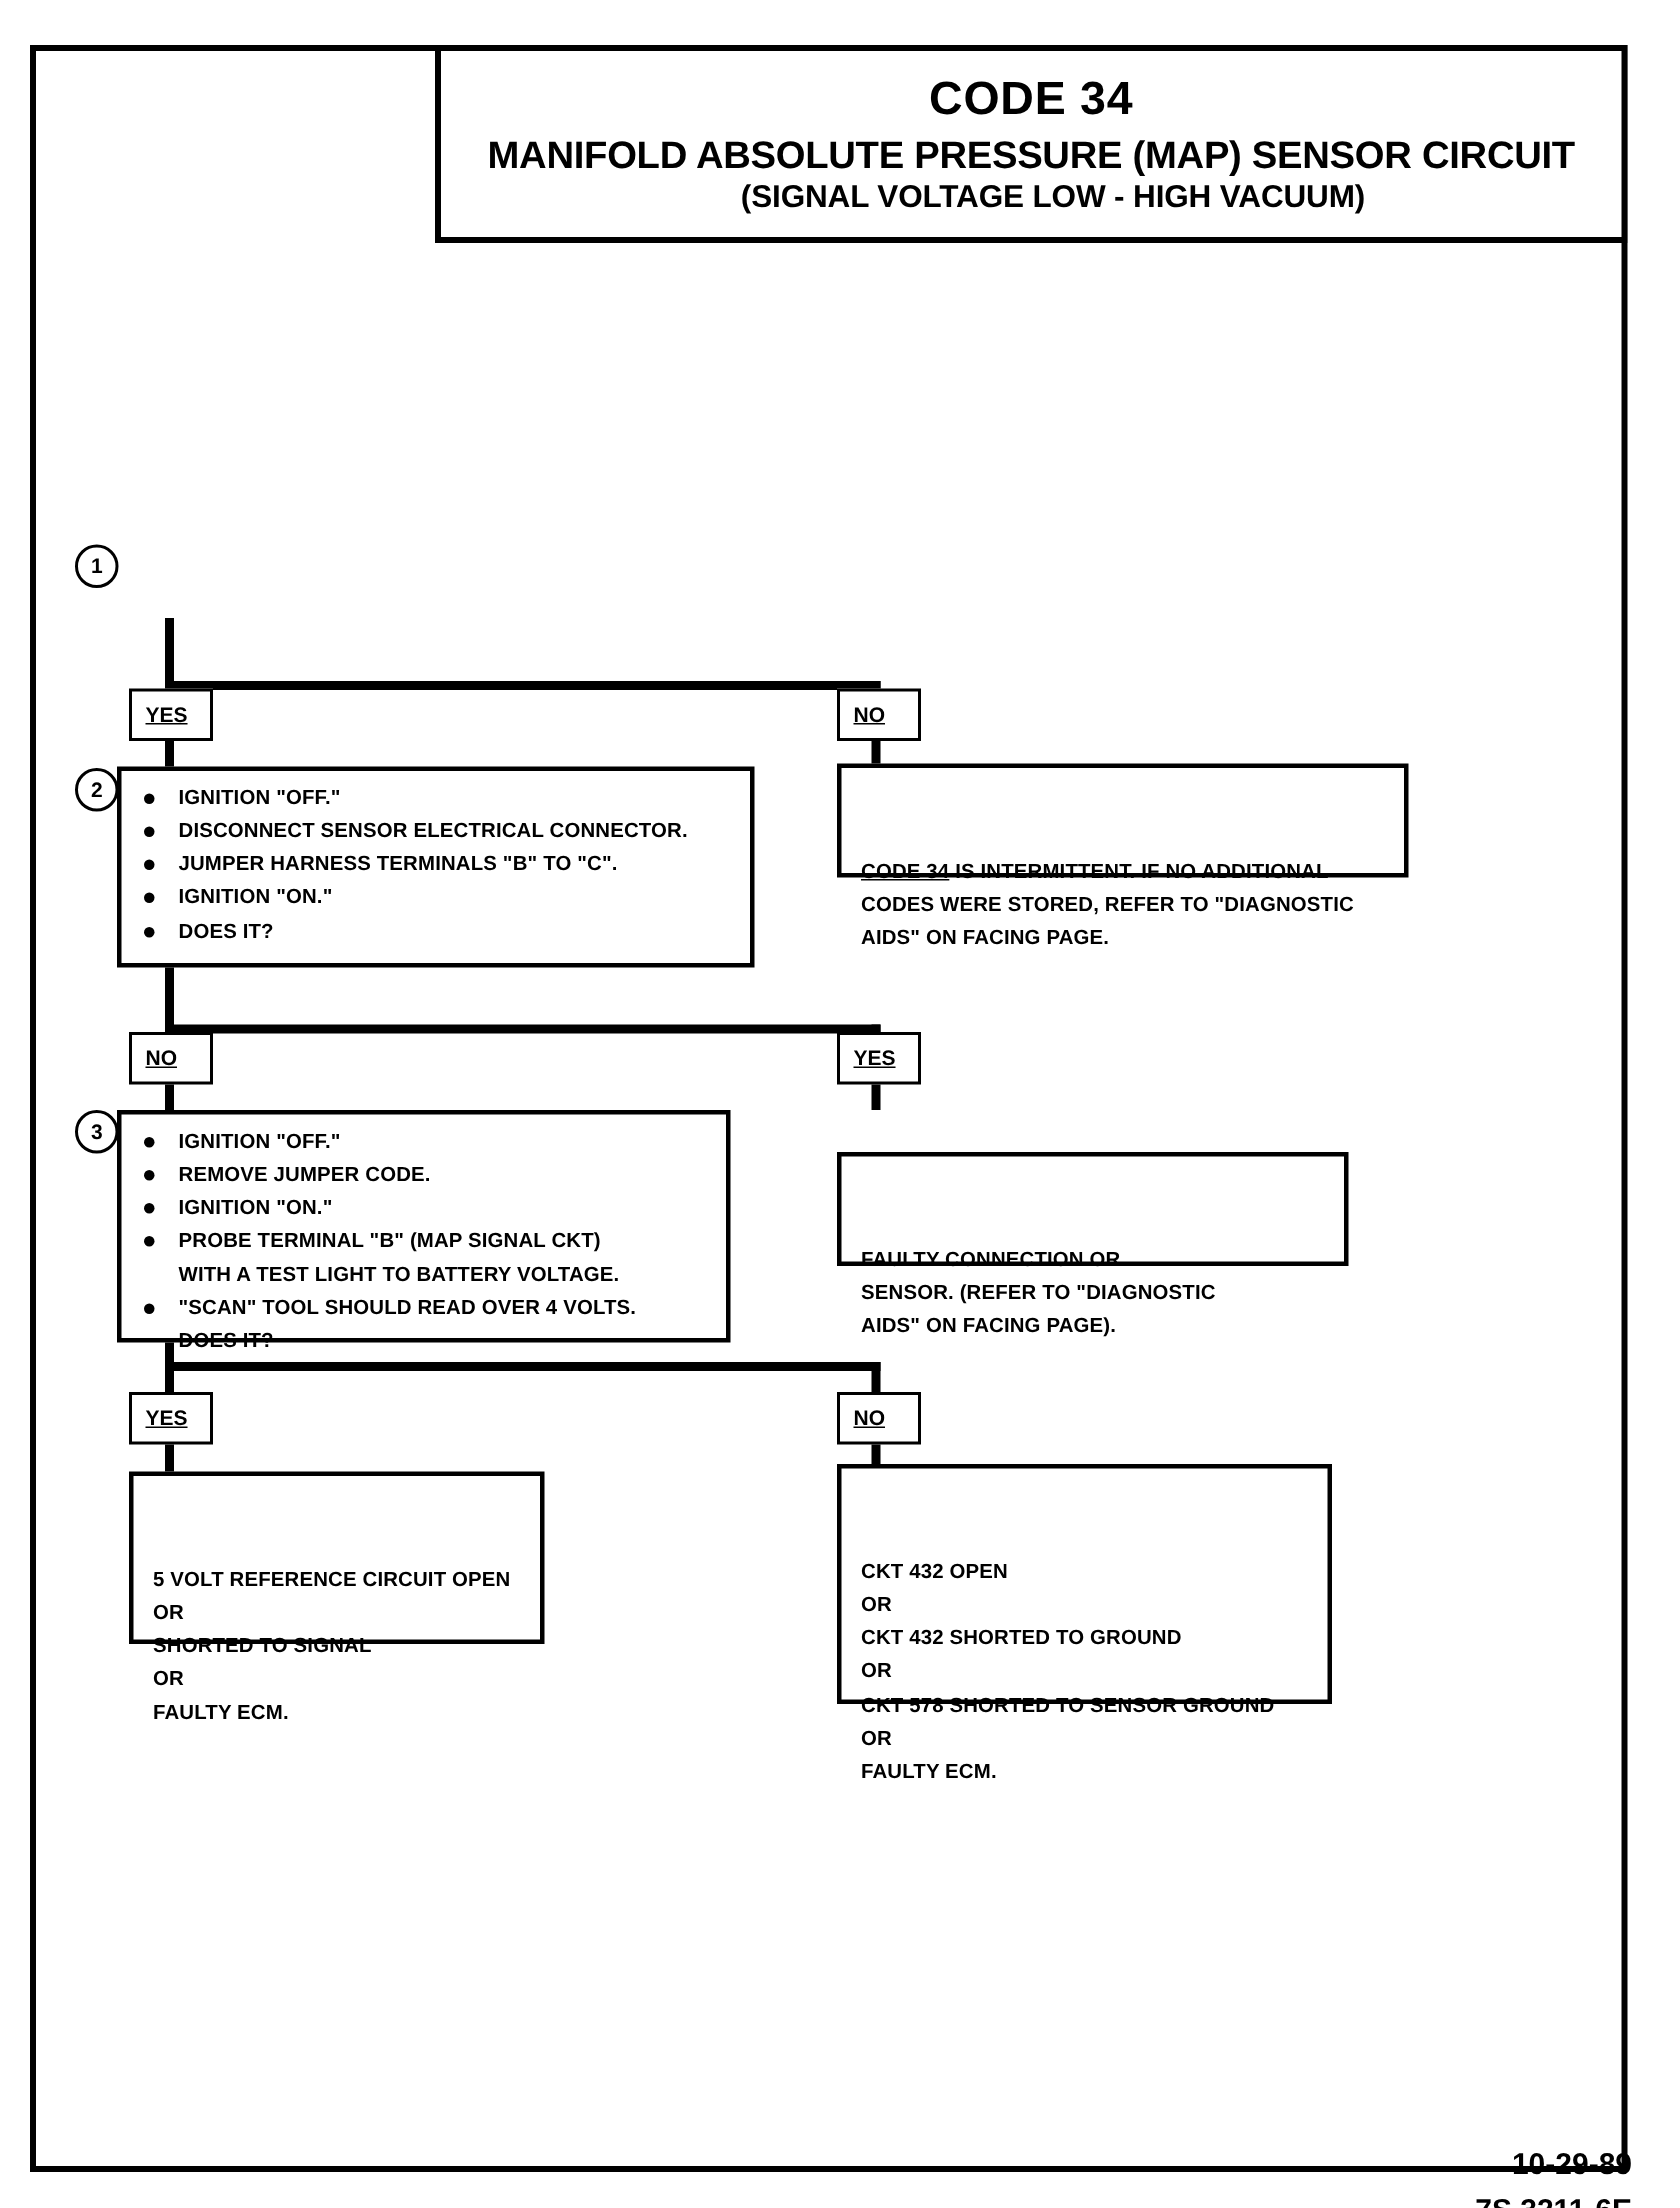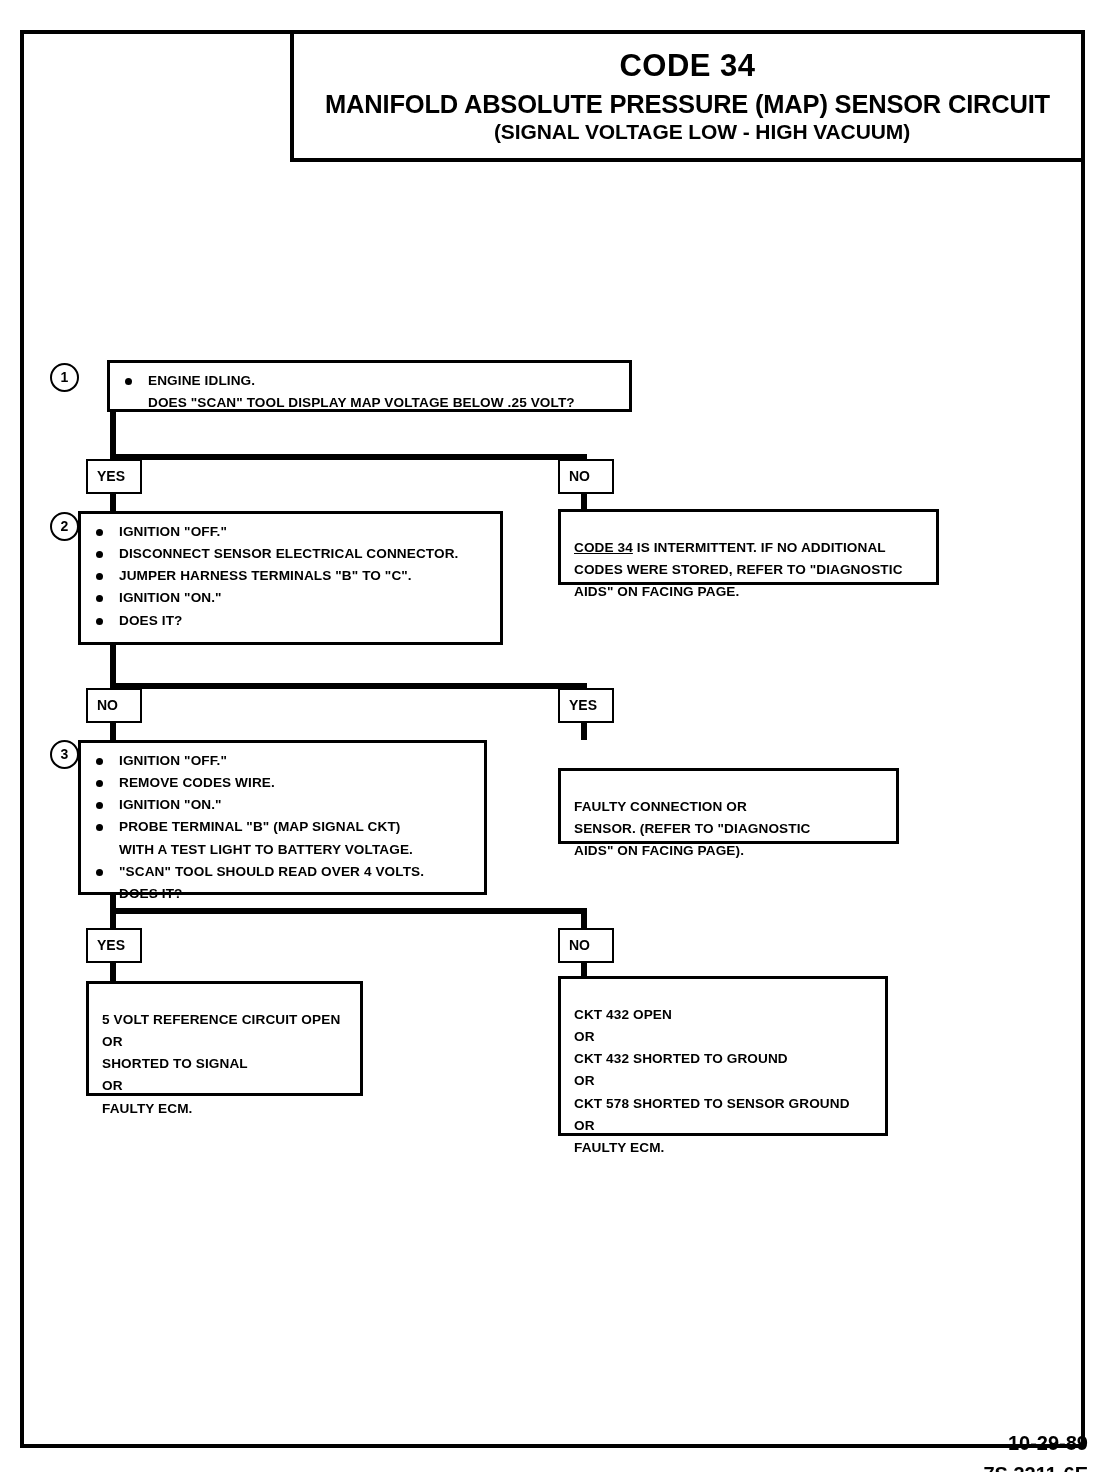--- a/index.html
+++ b/index.html
@@ -186,17 +186,6 @@
 
   <div class="stepnum" style="left:50px; top:363px;">1</div>
 
-  <div class="fbox" style="left:107px; top:360px; width:525px; height:52px;">
-    <div class="inner">
-      <ul class="steps">
-        <li>
-          <span class="bul"></span>
-          <span class="cont">ENGINE IDLING.</span>
-          <span class="cont">DOES "SCAN" TOOL DISPLAY MAP VOLTAGE BELOW .25 VOLT?</span>
-        </li>
-      </ul>
-    </div>
-  </div>
 
   <div class="vline" style="left:110px; top:412px; height:48px;"></div>
   <div class="hline" style="left:110px; top:454px; width:477px;"></div>

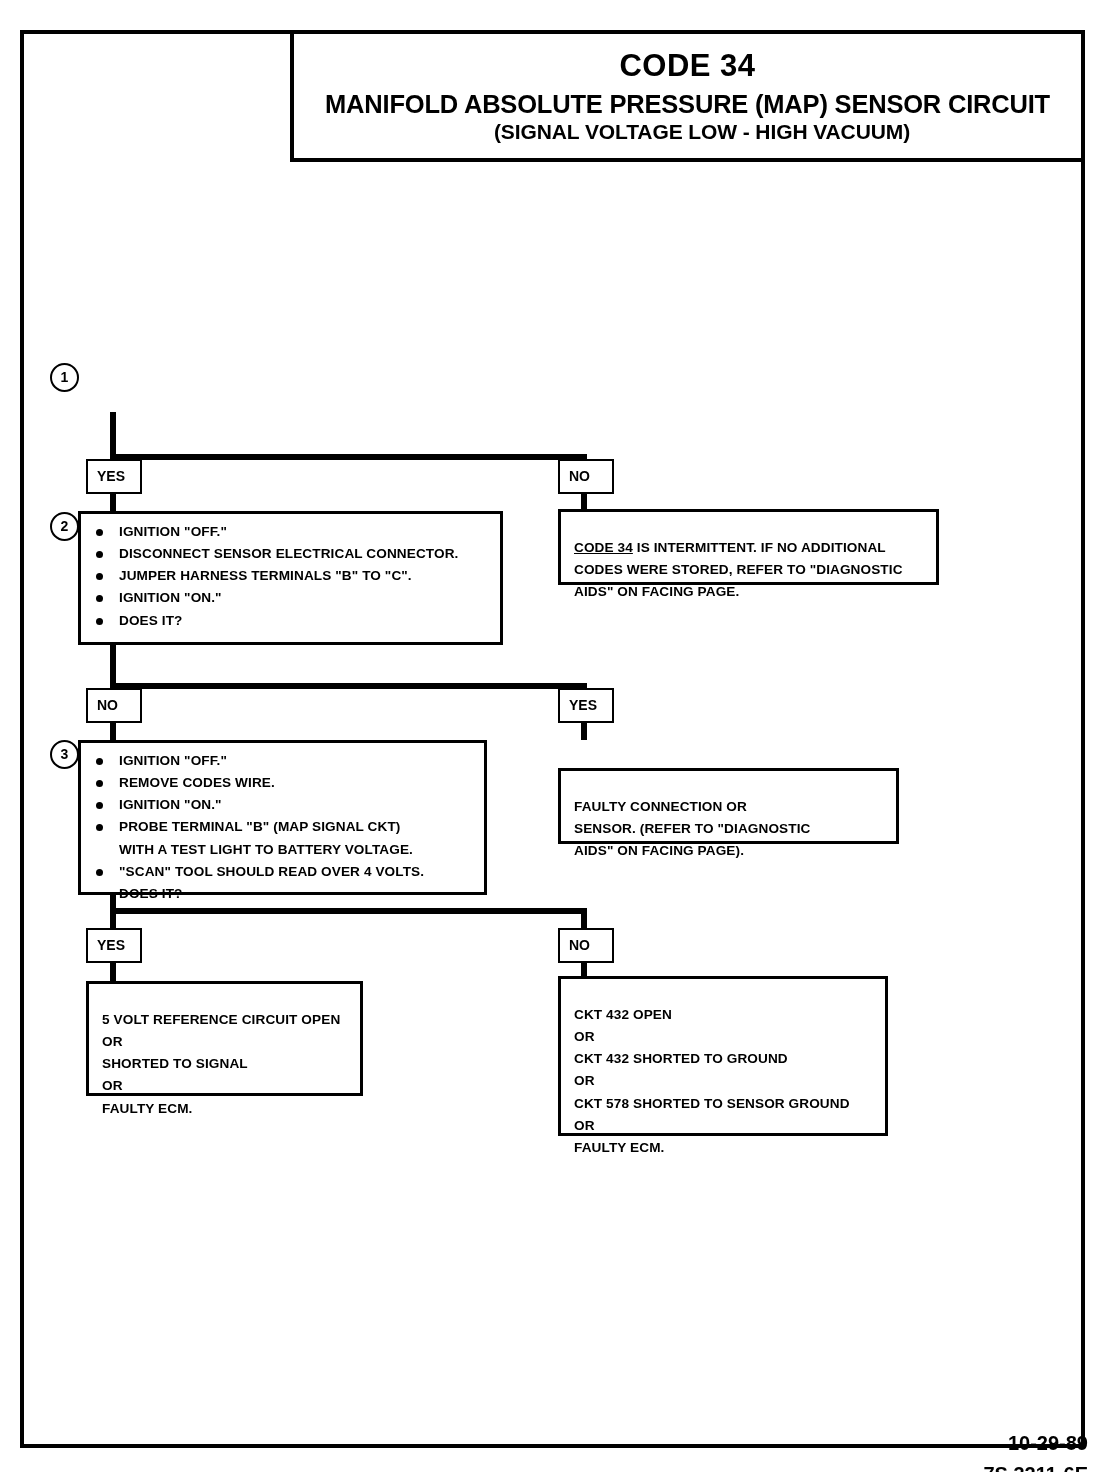--- a/index.html
+++ b/index.html
@@ -135,6 +135,7 @@
     line-height: 31px;
     padding-left: 9px;
     z-index: 4;
+    text-decoration: underline;
   }
 
   

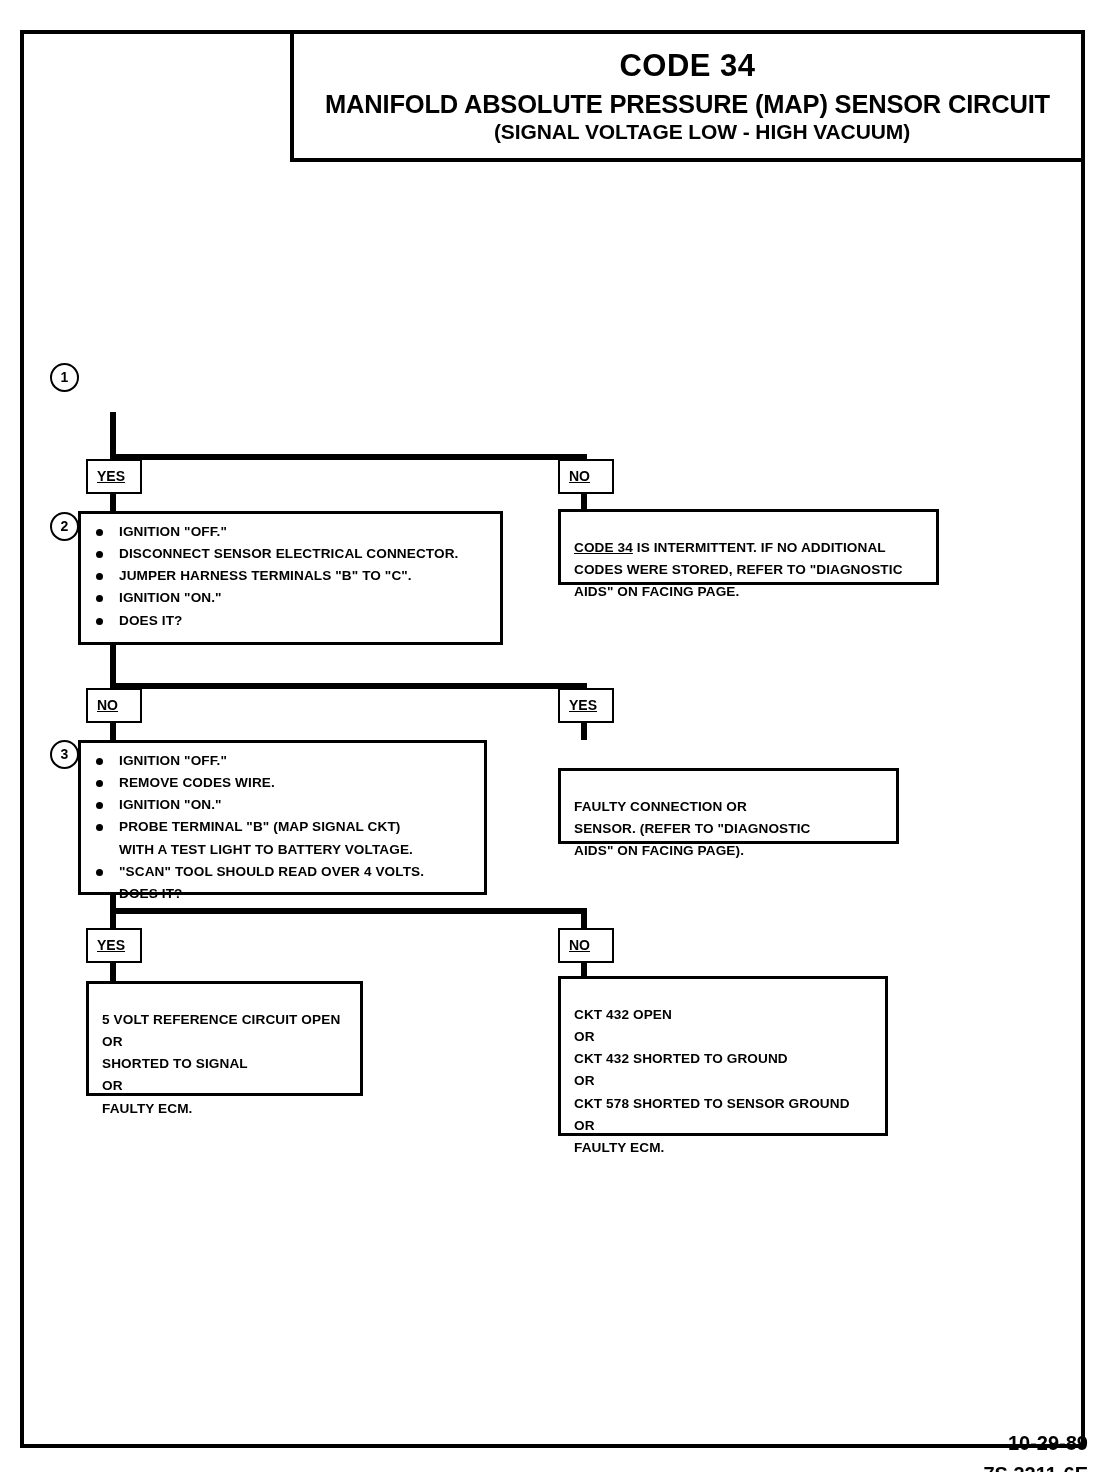--- a/index.html
+++ b/index.html
@@ -80,6 +80,7 @@
   }
   .fbox.plain .inner {
     padding: 25px 10px 9px 13px;
+    margin-top: 33px;
   }
 
   

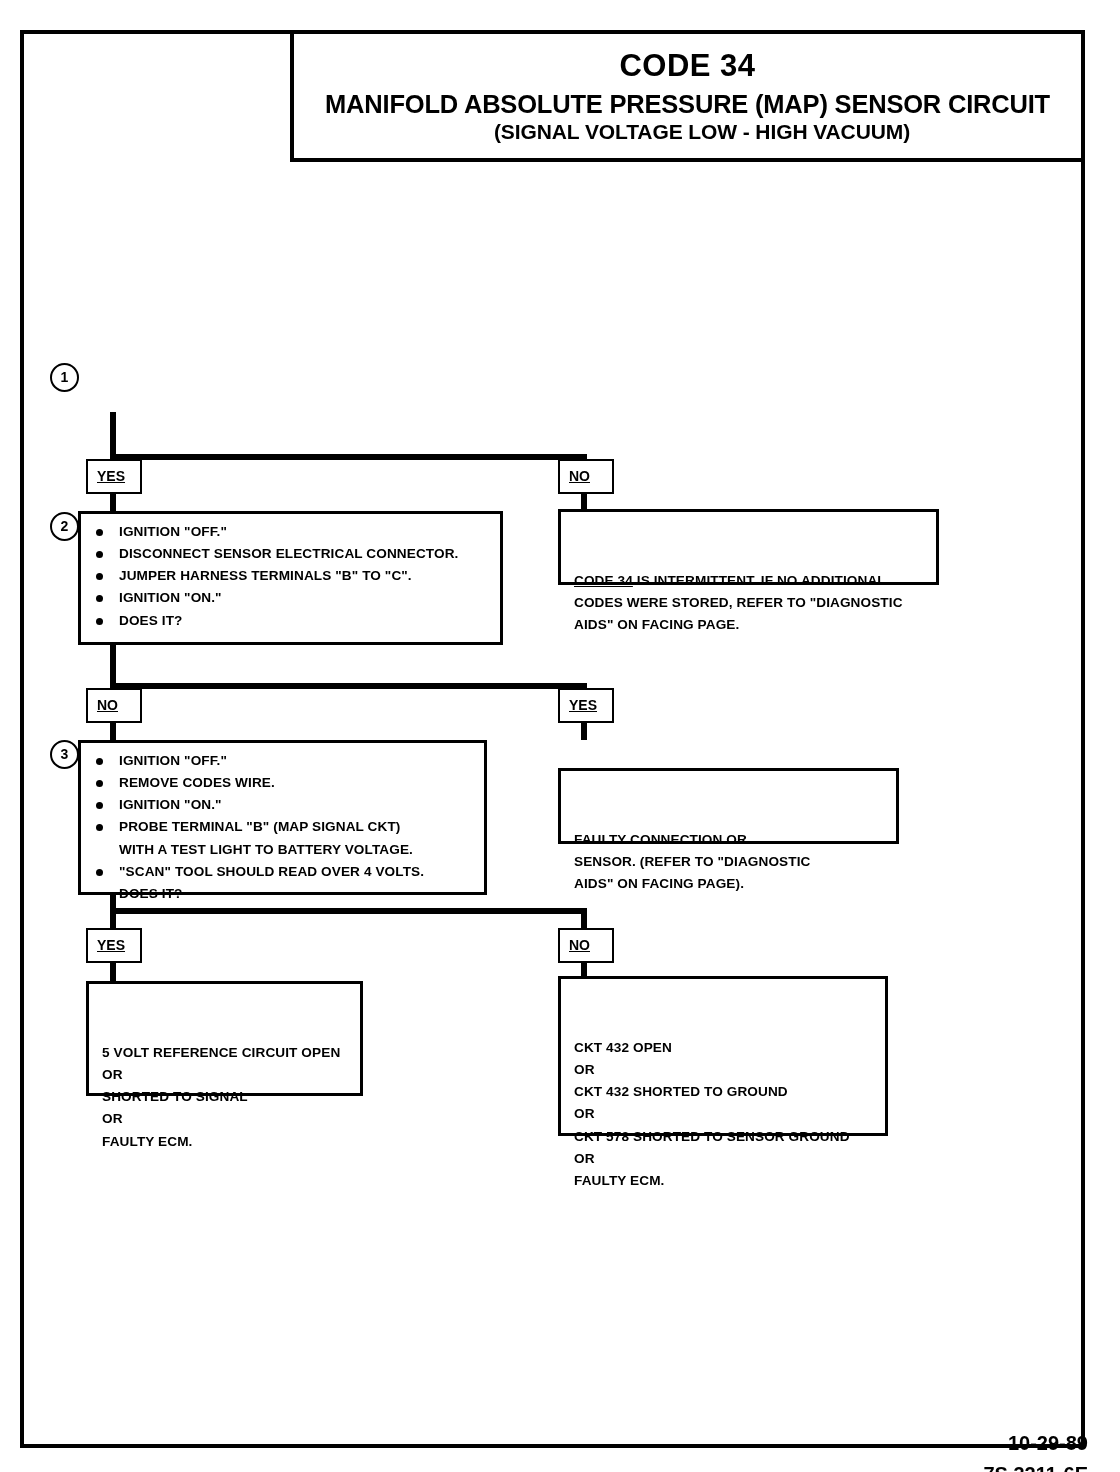--- a/index.html
+++ b/index.html
@@ -259,7 +259,7 @@
         </li>
         <li>
           <span class="bul"></span>
-          <span class="cont">REMOVE CODES WIRE.</span>
+          <span class="cont">REMOVE JUMPER CODE.</span>
         </li>
         <li>
           <span class="bul"></span>

